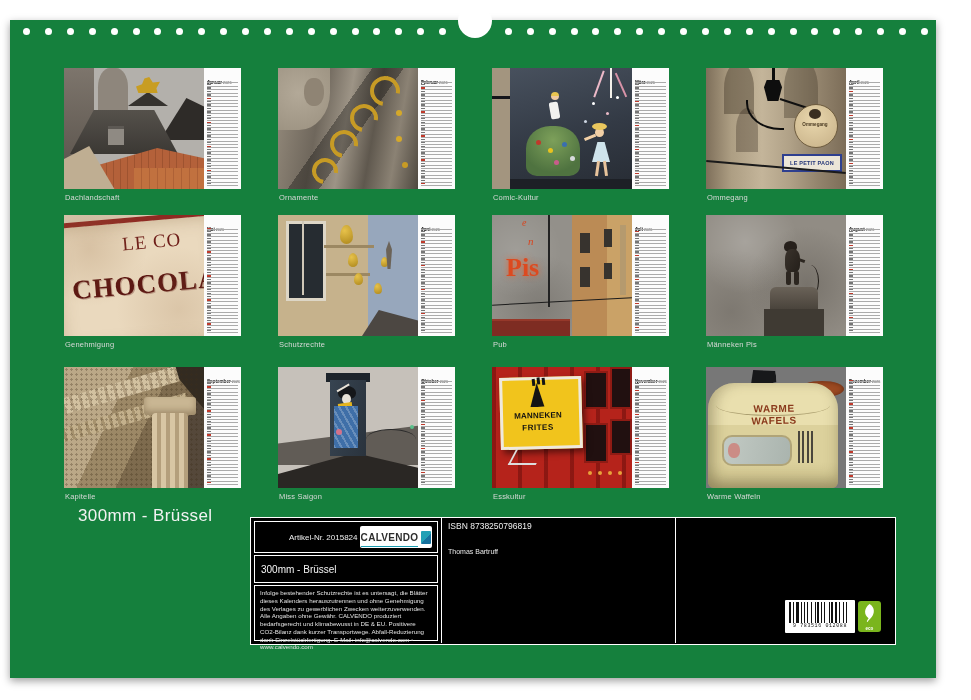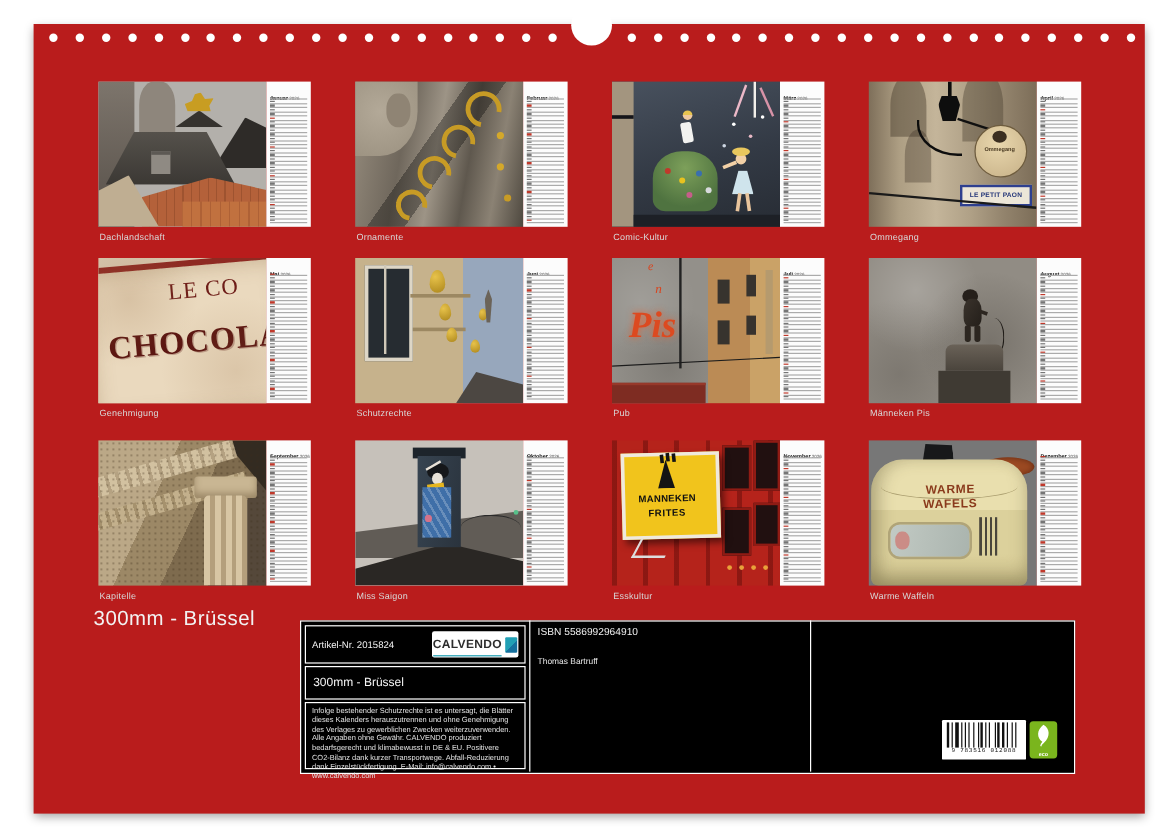--- a/index.html
+++ b/index.html
@@ -5,7 +5,7 @@
   html,body{margin:0;padding:0;background:#ffffff;font-family:"Liberation Sans",sans-serif;}
   #stage{position:relative;width:971px;height:700px;background:#ffffff;overflow:hidden;}
   
-  #page{position:absolute;left:28px;top:20px;width:926px;height:658px;background:#b91c1c;
+  #page{position:absolute;left:10px;top:20px;width:926px;height:658px;background:#15803d;
         box-shadow:0 3px 8px rgba(0,0,0,.38);}
   .hole{position:absolute;width:7px;height:7px;border-radius:50%;background:#ffffff;top:8px;}
   #notch{position:absolute;left:448px;top:-16px;width:34px;height:34px;border-radius:50%;background:#ffffff;}

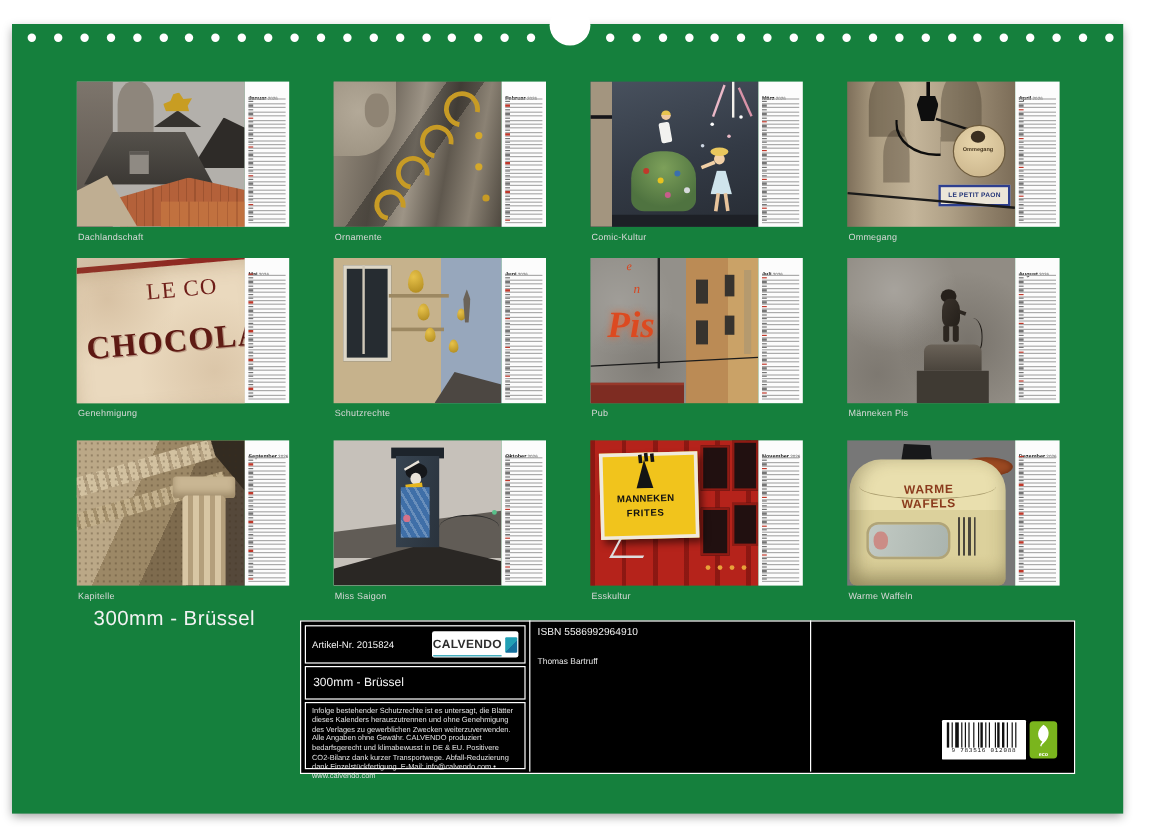--- a/index.html
+++ b/index.html
@@ -423,7 +423,7 @@
         <div style="left:56px;top:0;width:1.5px;height:92px;background:#222;"></div>
         <div class="serif" style="left:30px;top:2px;font-size:10px;font-style:italic;color:#d8451f;">e</div>
         <div class="serif" style="left:36px;top:20px;font-size:11px;font-style:italic;color:#d8451f;">n</div>
-        <div class="serif" style="left:14px;top:38px;font-size:31px;font-weight:bold;font-style:italic;color:#dc4a20;text-shadow:0 0 6px rgba(235,95,45,.85);">Pis</div>
+        <div class="serif" style="left:14px;top:38px;font-size:26px;font-weight:bold;color:#dc4a20;text-shadow:0 0 6px rgba(235,95,45,.85);">Pis</div>
         <div style="left:0;top:104px;width:78px;height:17px;background:#7e2c22;border-top:2px solid #96382a;"></div>
         <div style="left:0;top:86px;width:140px;height:1.2px;background:#1c1c1c;transform:rotate(-3deg);"></div>
       </div>

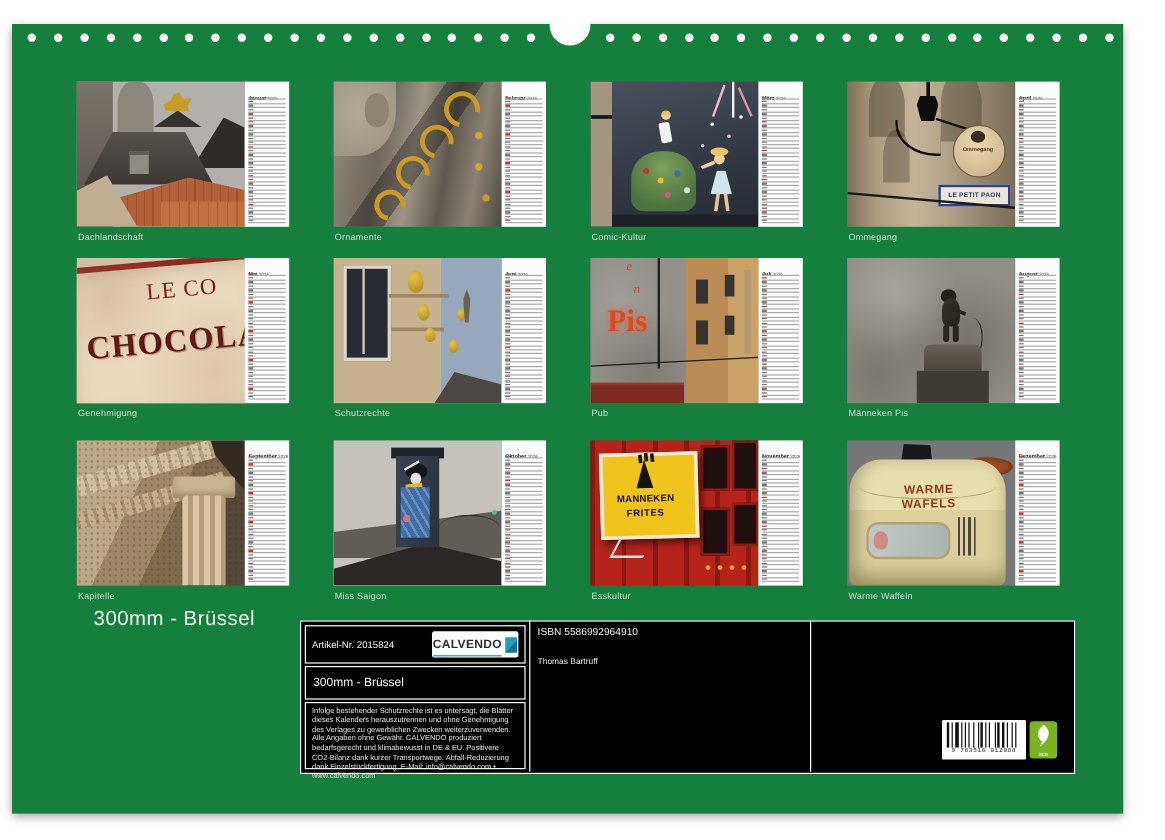--- a/index.html
+++ b/index.html
@@ -752,7 +752,7 @@
     <div id="legal-box">Infolge bestehender Schutzrechte ist es untersagt, die Blätter dieses Kalenders herauszutrennen und ohne Genehmigung des Verlages zu gewerblichen Zwecken weiterzuverwenden. Alle Angaben ohne Gewähr. CALVENDO produziert bedarfsgerecht und klimabewusst in DE &amp; EU. Positivere CO2-Bilanz dank kurzer Transportwege. Abfall-Reduzierung dank Einzelstückfertigung. E-Mail: info@calvendo.com • www.calvendo.com</div>
   </div>
 
-  <div id="isbn">ISBN 5586992964910</div>
+  <div id="isbn">ISBN 8738250796819</div>
   <div id="author">Thomas Bartruff</div>
 
   <div id="barcode-box">

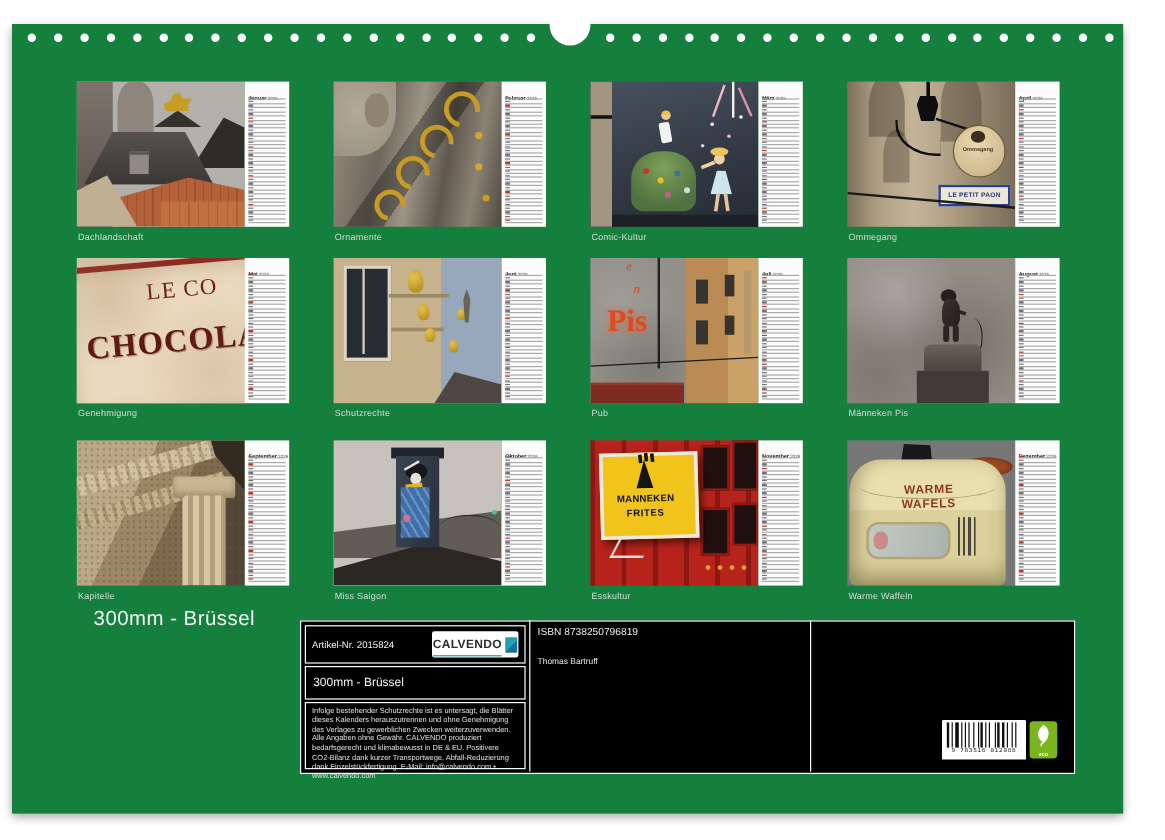--- a/index.html
+++ b/index.html
@@ -732,7 +732,7 @@
   <div class="vline" style="left:675px;top:517px;height:126px;"></div>
 
   <div class="wbox" style="left:254px;top:521px;width:182px;height:30px;" id="article-box">
-    <div id="article-row" style="height:100%;">
+    <div id="article-row" style="height:100%;margin-left:29px;">
       <span id="article-label">Artikel-Nr. 2015824</span>
       <span id="calvendo-logo">
         <span>

